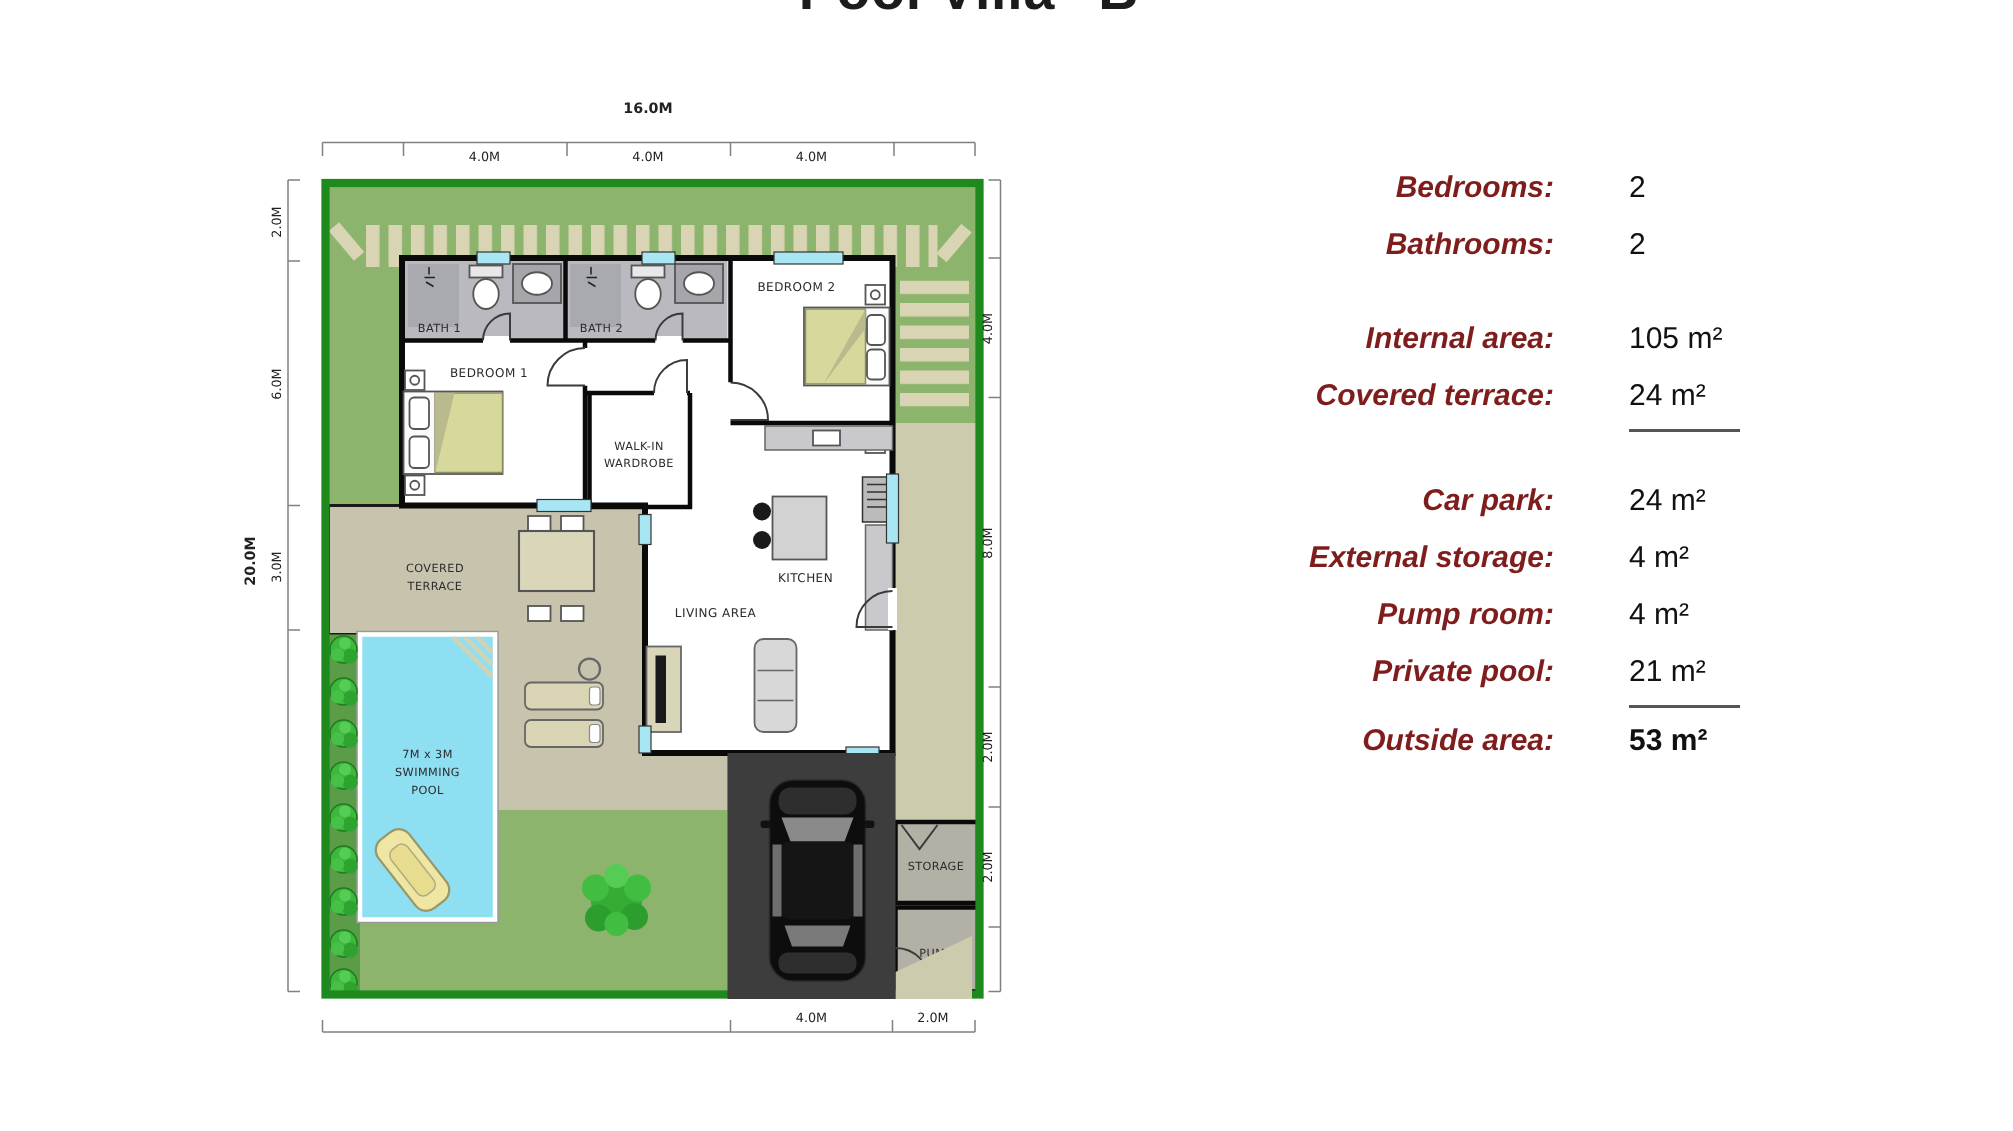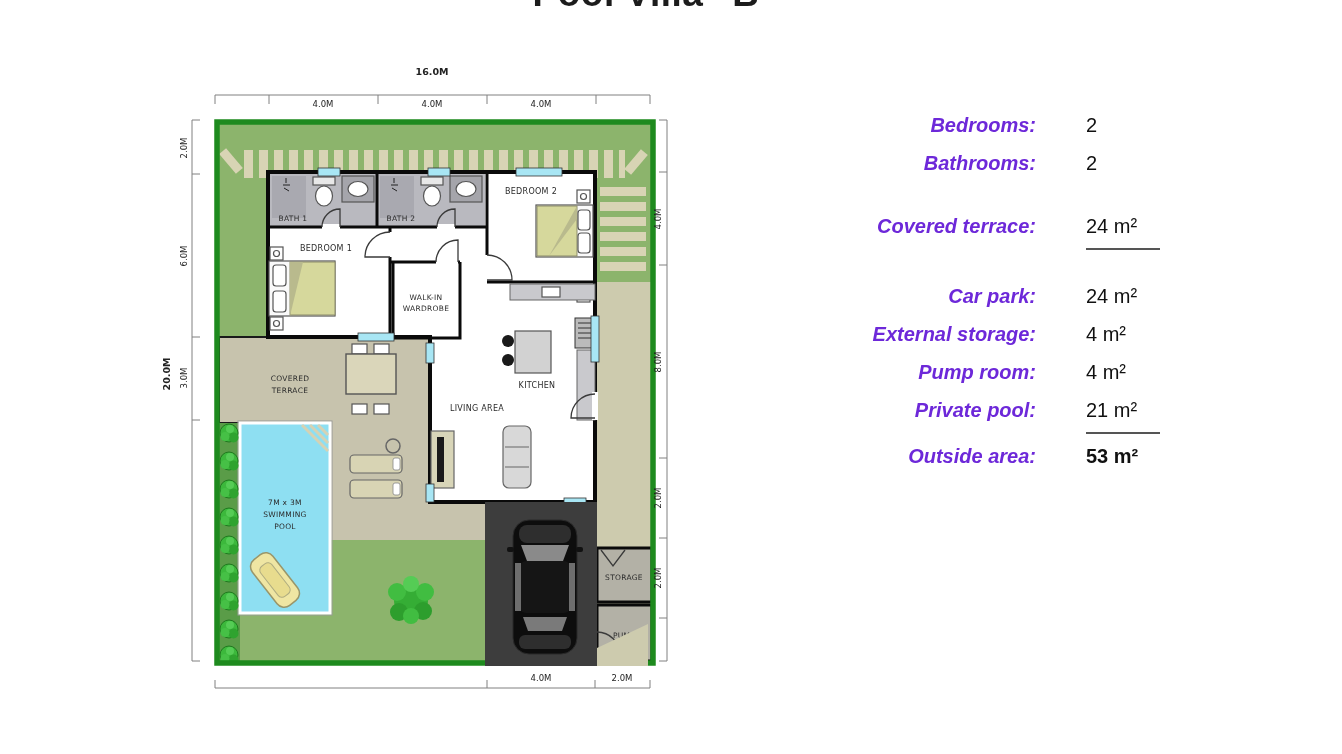--- a/index.html
+++ b/index.html
@@ -14,7 +14,7 @@
   .specs{position:absolute;left:868px;top:106px;width:390px}
   .spec-row{display:flex;height:38px;align-items:center}
   .spec-label{width:168px;text-align:right;font-weight:bold;font-style:italic;
-              font-size:20px;color:#6d28d9;white-space:nowrap}
+              font-size:20px;color:#7f1d1d;white-space:nowrap}
   .spec-value{margin-left:50px;font-size:20px;color:#111;white-space:nowrap}
   .spec-row.bold .spec-value{font-weight:bold}
   .spacer{height:24px}.spacer-lg{height:25px}

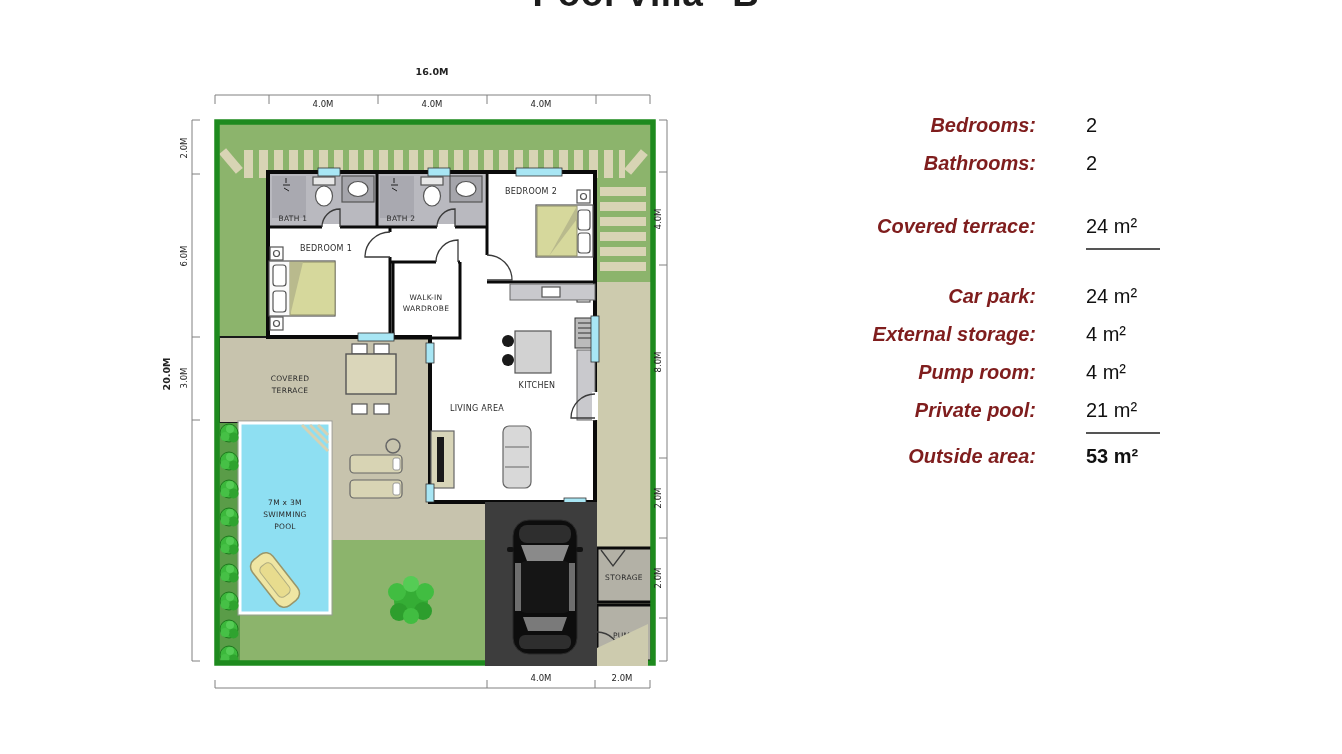--- a/index.html
+++ b/index.html
@@ -320,6 +320,10 @@
     </div>
     <div class="spacer-lg"></div>
     <div class="spec-row">
+      <div class="spec-label">Internal area:</div>
+      <div class="spec-value">105 m²</div>
+    </div>
+    <div class="spec-row">
       <div class="spec-label">Covered terrace:</div>
       <div class="spec-value">24 m²</div>
     </div>

